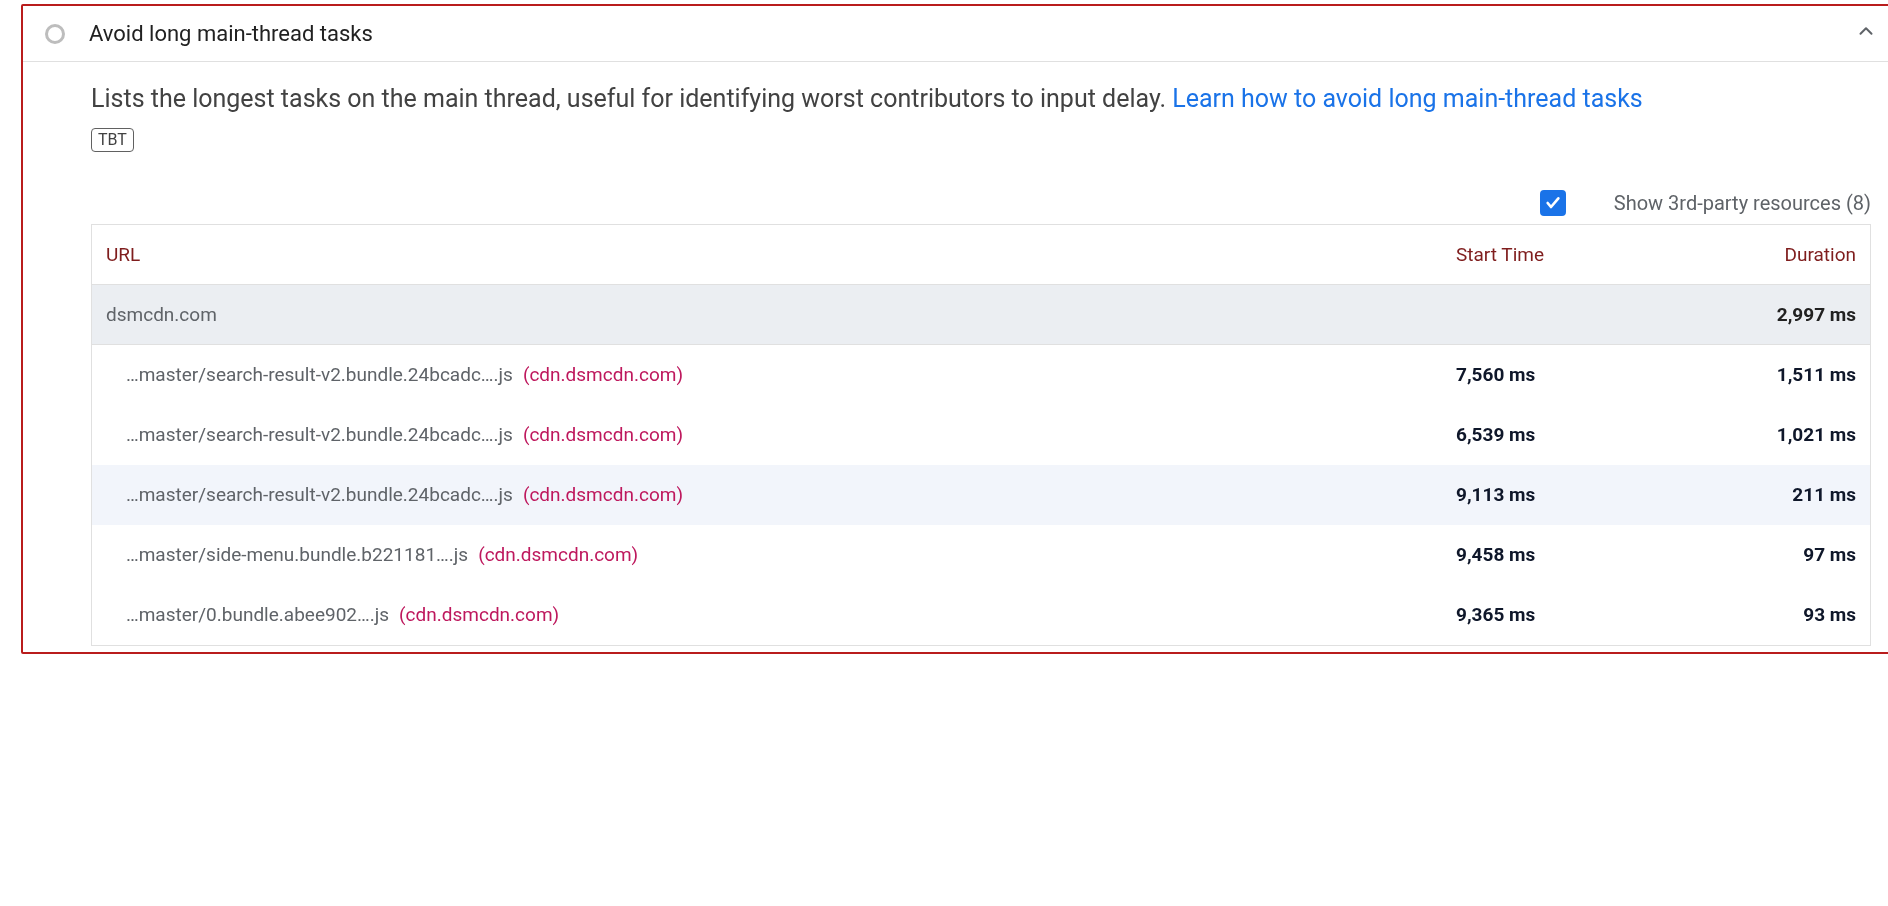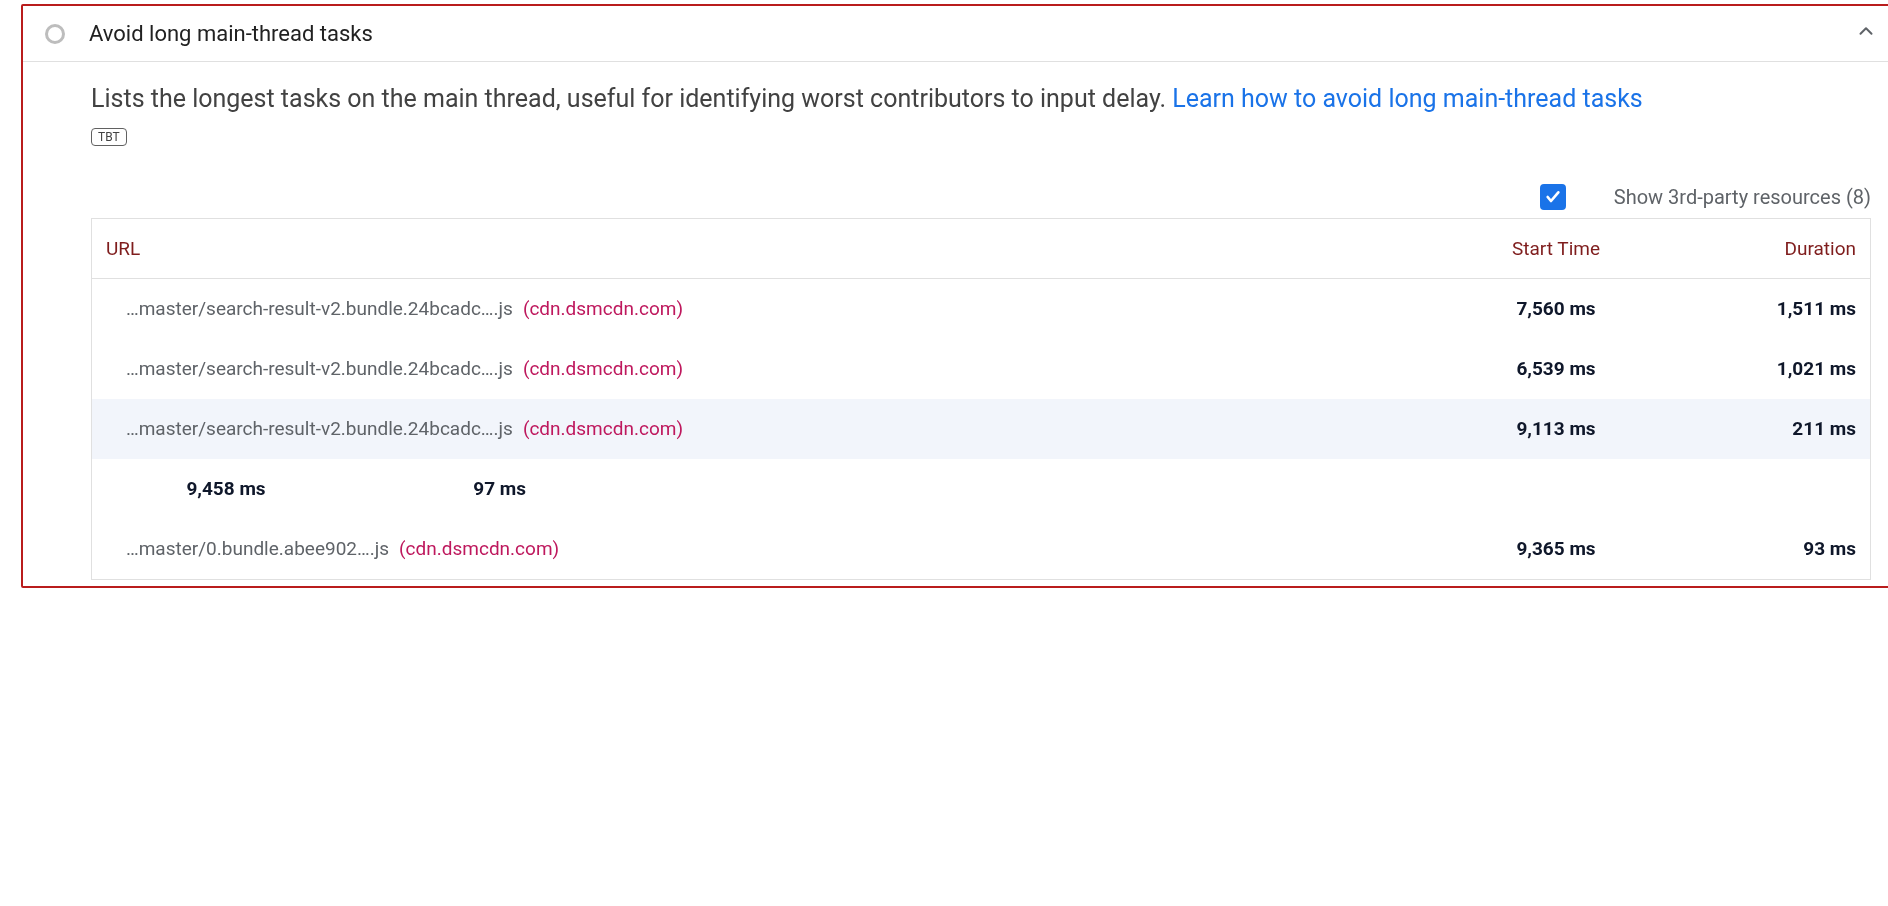--- a/index.html
+++ b/index.html
@@ -61,7 +61,7 @@
       border: 1.5px solid #616161;
       border-radius: 4px;
       padding: 0px 6px;
-      font-size: 12px;
+      font-size: 16px;
       color: #424242;
       margin-top: 10px;
       line-height: 1.4;

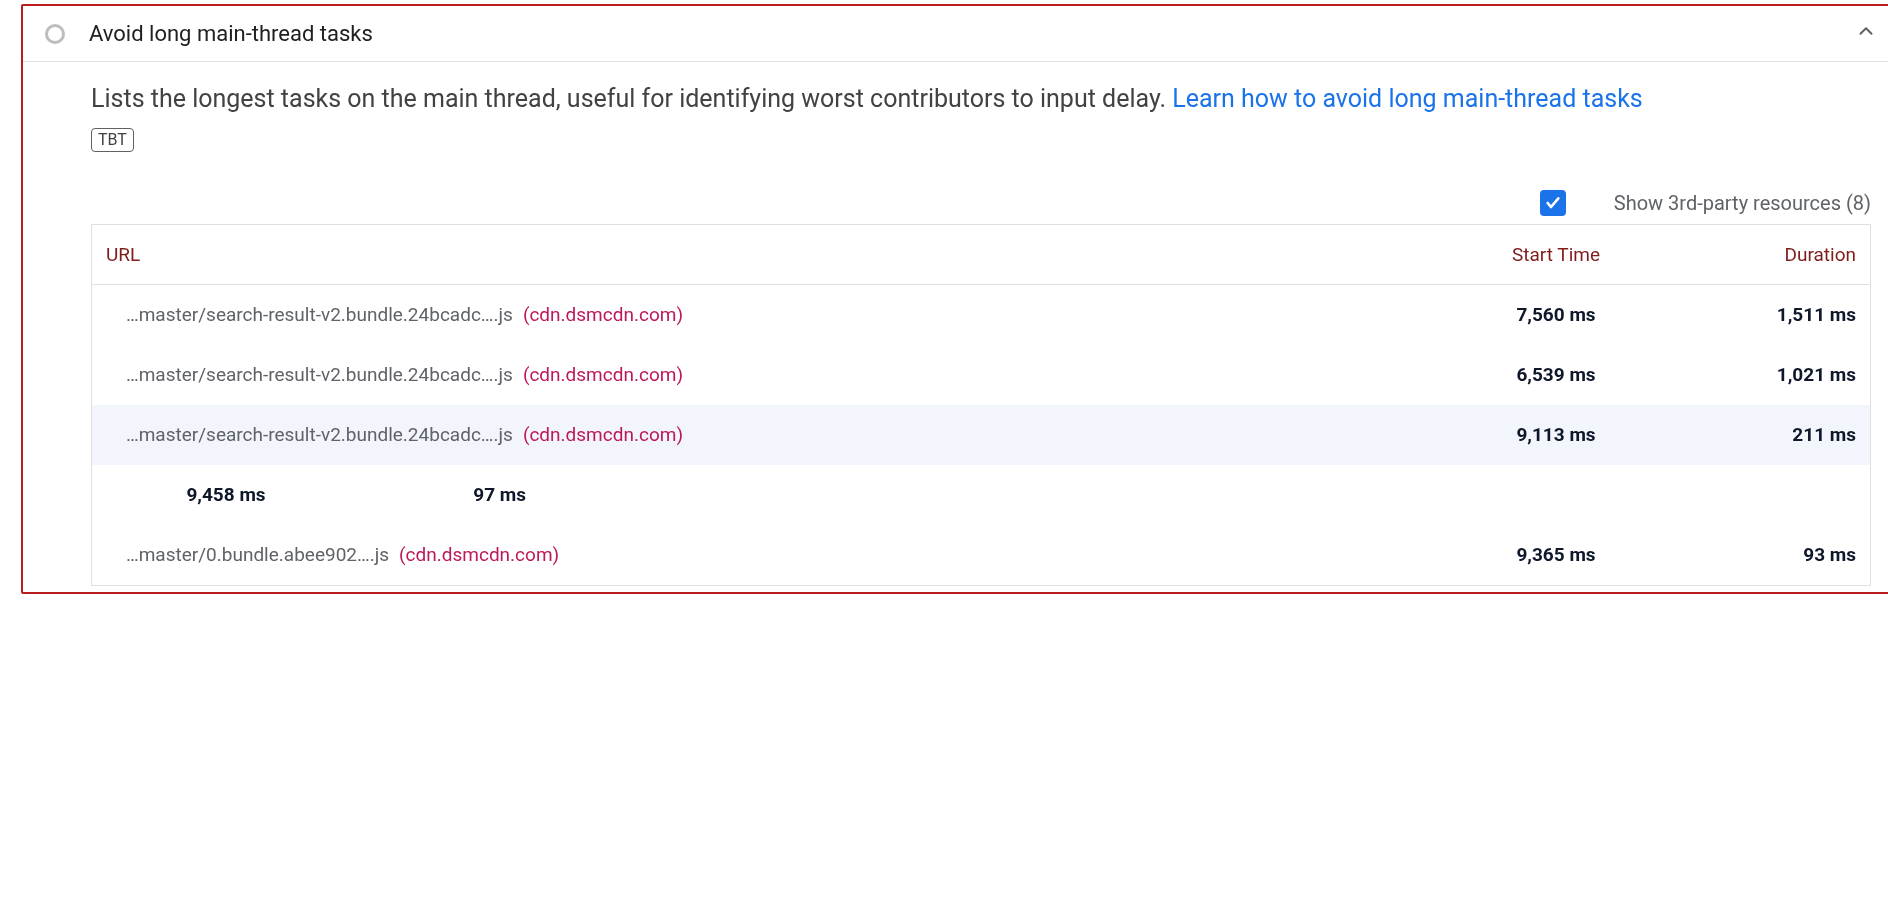--- a/index.html
+++ b/index.html
@@ -102,7 +102,7 @@
       border-bottom: 1px solid #e0e0e0;
     }
     .col-url { flex: 1 1 auto; text-align: left; }
-    .col-start { flex: 0 0 200px; text-align: center; }
+    .col-start { flex: 0 0 200px; text-align: left; }
     .col-dur { flex: 0 0 200px; text-align: right; }
     .group-row {
       display: flex;

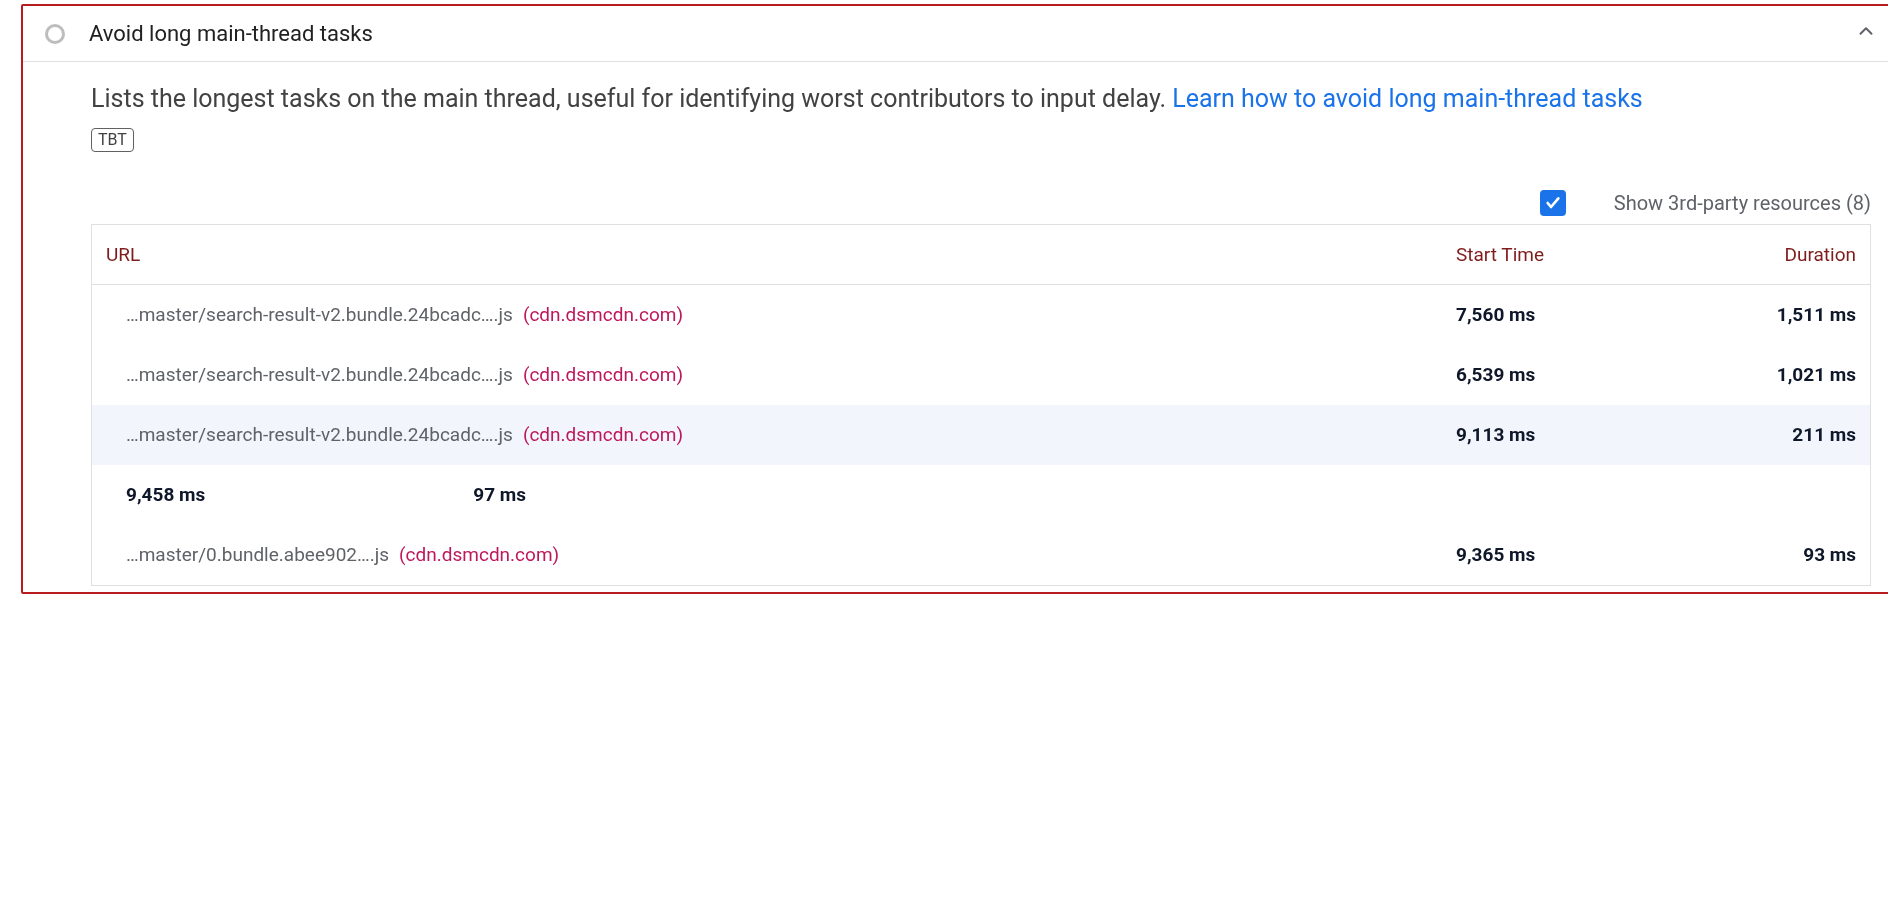--- a/index.html
+++ b/index.html
@@ -170,6 +170,11 @@
         <div class="col-start">Start Time</div>
         <div class="col-dur">Duration</div>
       </div>
+      <div class="group-row">
+        <div class="col-url">dsmcdn.com</div>
+        <div class="col-start"></div>
+        <div class="col-dur group-total">2,997 ms</div>
+      </div>
       <div id="rows">
           <div class="item-row">
             <div class="col-url"><span class="item-url-main">…master/search-result-v2.bundle.24bcadc….js</span><span class="item-url-host">(cdn.dsmcdn.com)</span></div>

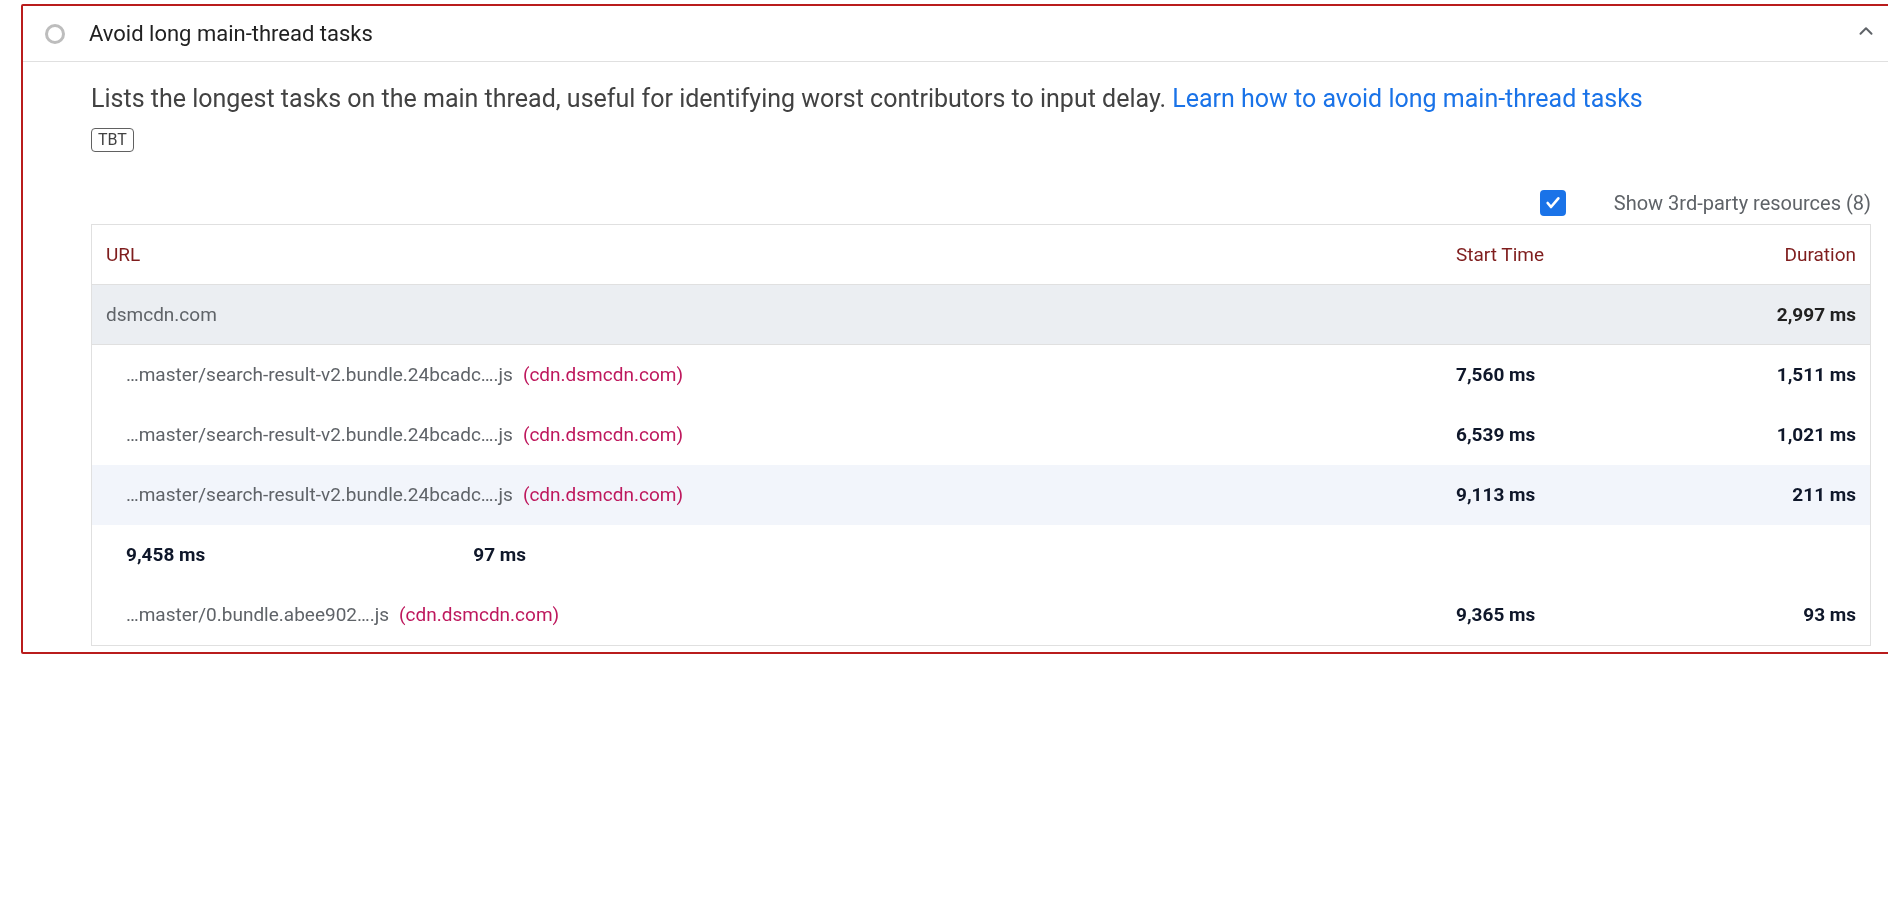--- a/index.html
+++ b/index.html
@@ -192,6 +192,7 @@
             <div class="col-dur">211 ms</div>
           </div>
           <div class="item-row">
+            <div class="col-url"><span class="item-url-main">…master/side-menu.bundle.b221181….js</span><span class="item-url-host">(cdn.dsmcdn.com)</span></div>
             <div class="col-start">9,458 ms</div>
             <div class="col-dur">97 ms</div>
           </div>

